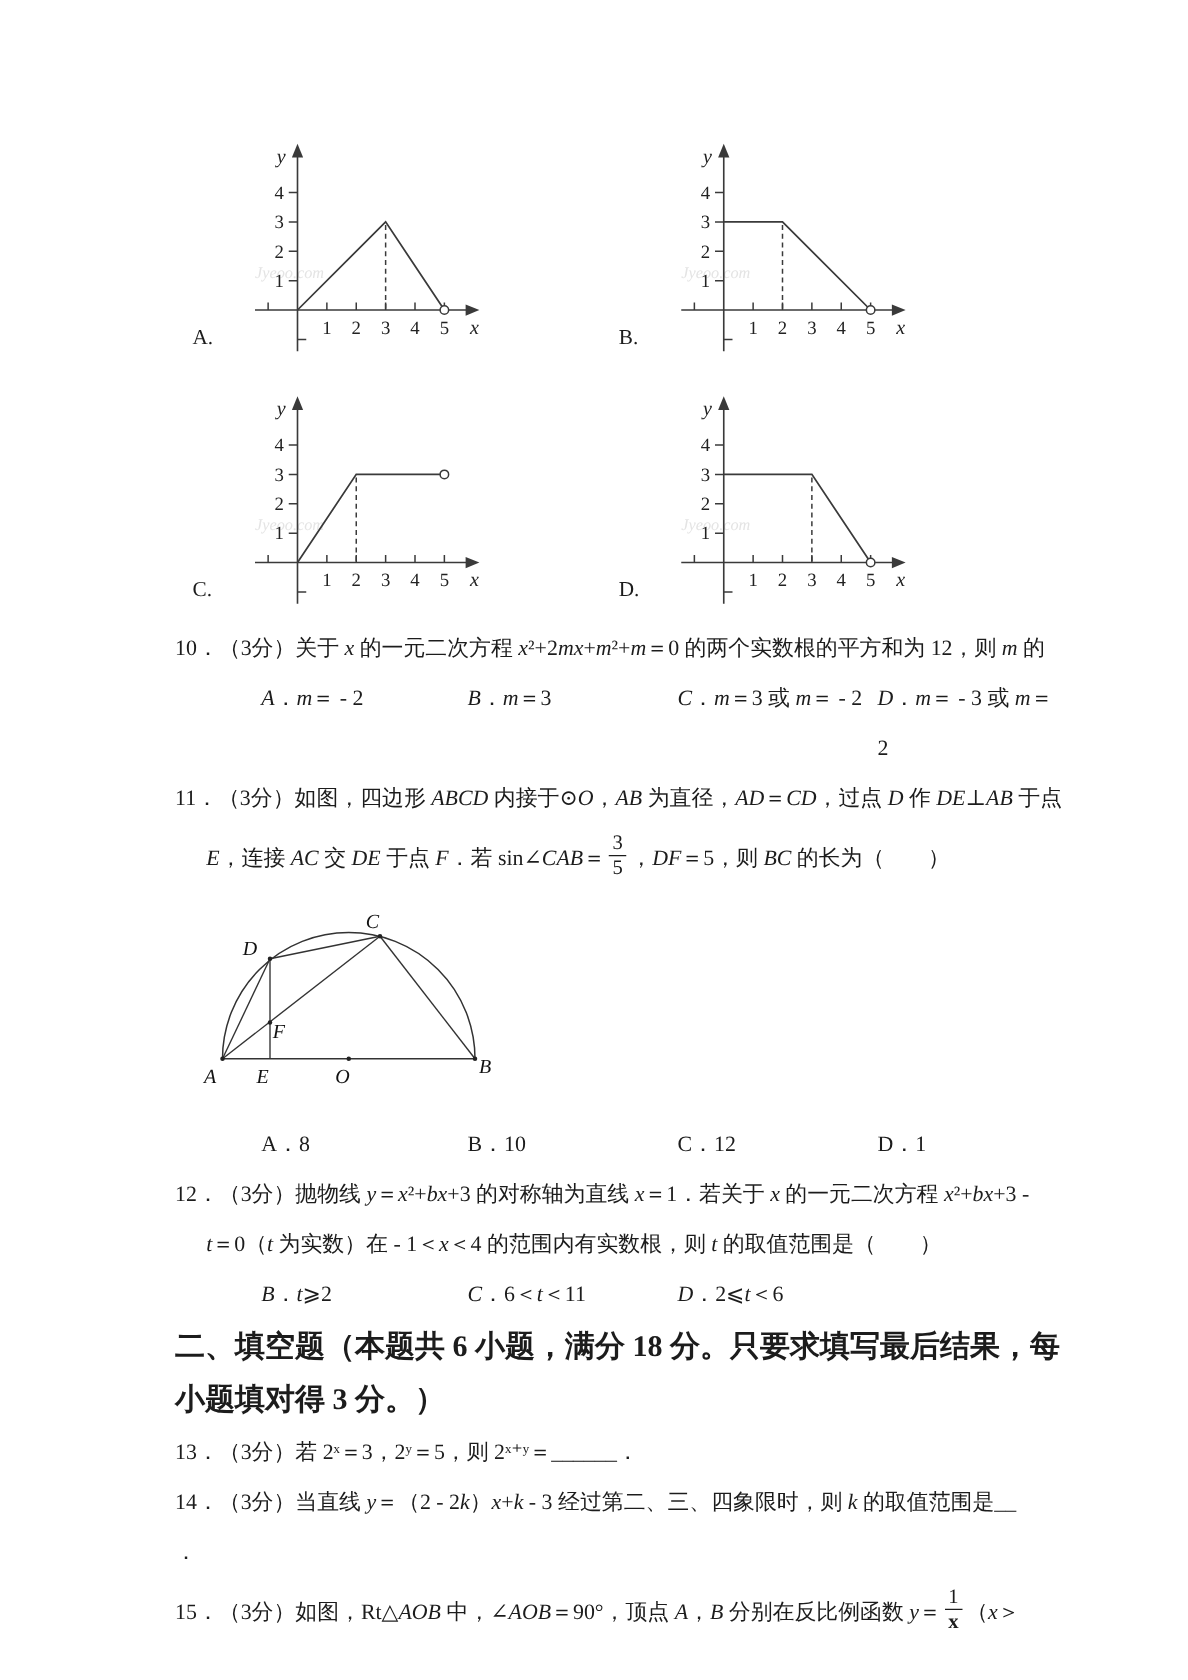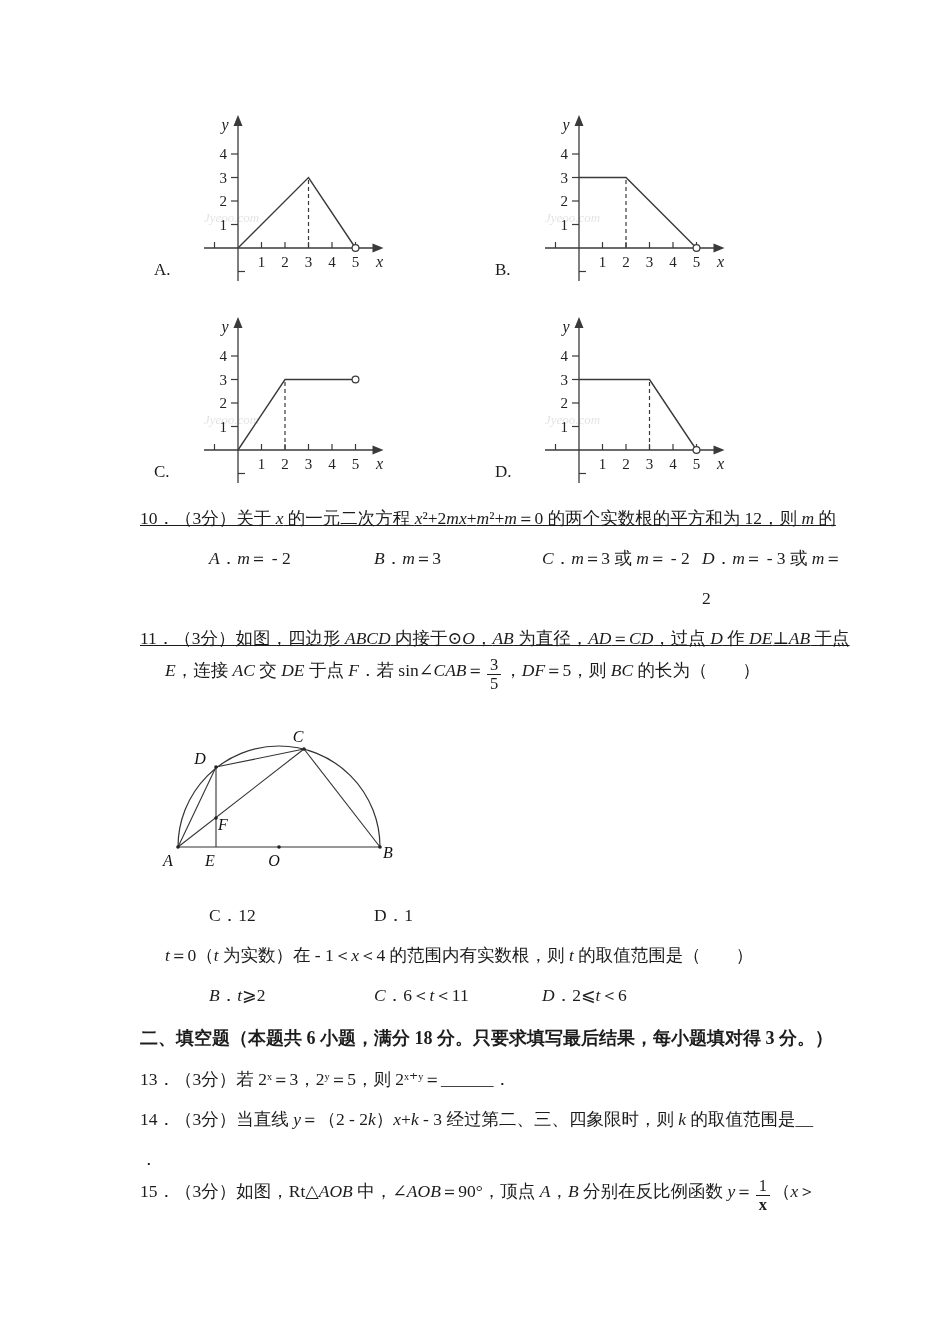--- a/index.html
+++ b/index.html
@@ -22,7 +22,7 @@
   
   .q{padding-left:25px;}
   .qline{line-height:40px;min-height:40px;}
-  .first{text-indent:-25px;text-decoration:underline;}
+  .first{text-indent:-25px;}
   .opts{display:grid;grid-template-columns:165px 168px 160px auto;line-height:40px;margin-left:44px;}
   .sec-title{font-weight:bold;line-height:42px;margin-top:2px;font-size:18px;}
   .frac{display:inline-flex;flex-direction:column;align-items:center;vertical-align:middle;margin:0 3px;line-height:1.12;font-size:16.5px;position:relative;top:-2px;}

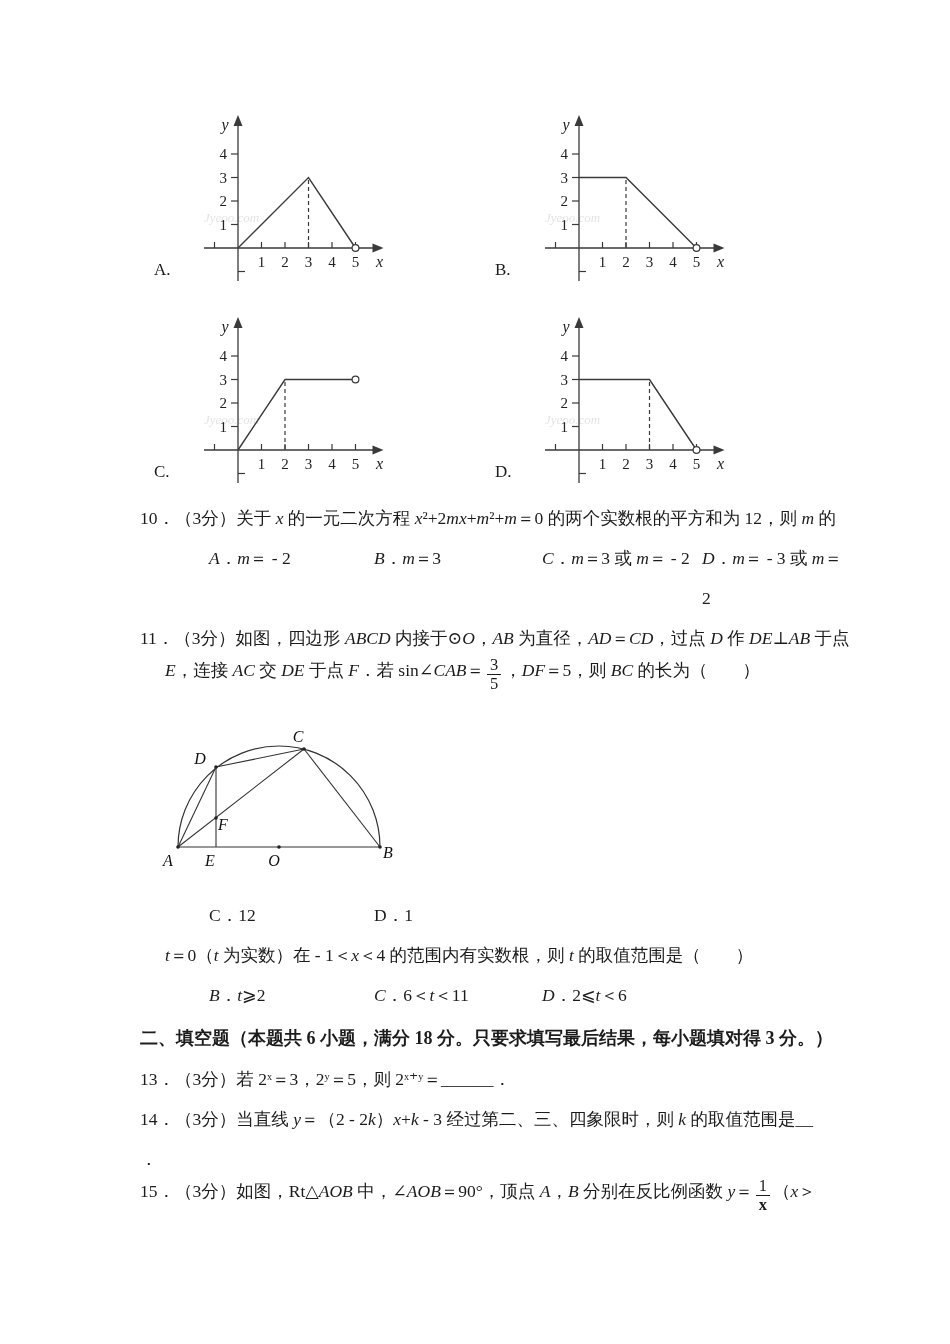--- a/index.html
+++ b/index.html
@@ -28,7 +28,7 @@
   .frac{display:inline-flex;flex-direction:column;align-items:center;vertical-align:middle;margin:0 3px;line-height:1.12;font-size:16.5px;position:relative;top:-2px;}
   .frac .num{border-bottom:1.3px solid #1c1c1c;padding:0 3px;}
   .frac .den{padding:0 3px;}
-  .fracline{display:flex;min-height:56px;line-height:normal;}
+  .fracline{display:flex;align-items:center;min-height:56px;line-height:normal;}
   .figwrap{margin:6px 0 10px 0;}
   i{font-style:italic;}
 </style>

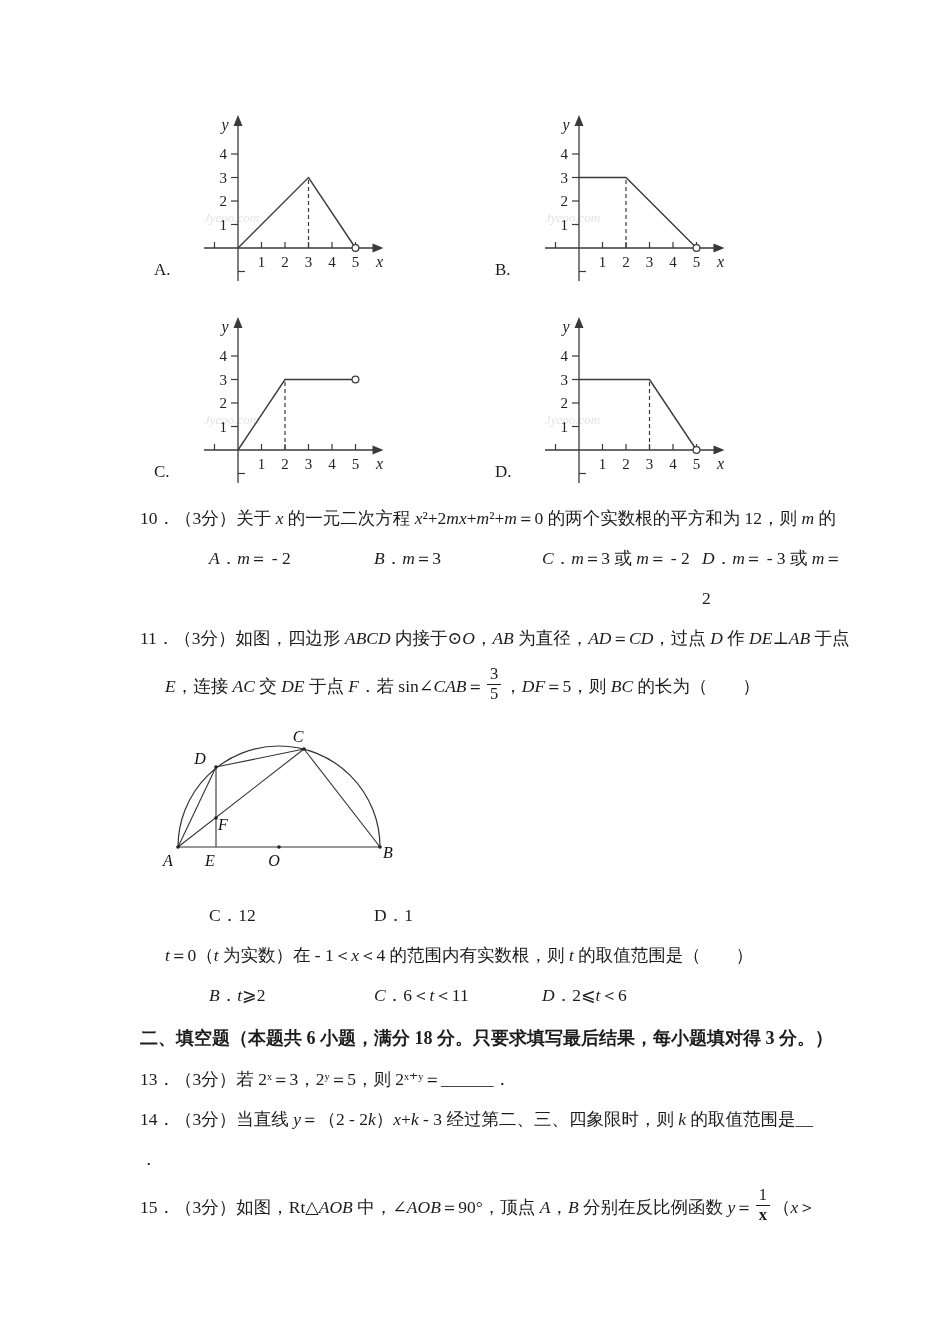--- a/index.html
+++ b/index.html
@@ -228,6 +228,7 @@
         </svg>
     </div>
     <div class="opts">
+      <span>A．8</span>
       <span>C．12</span>
       <span>D．1</span>
     </div>

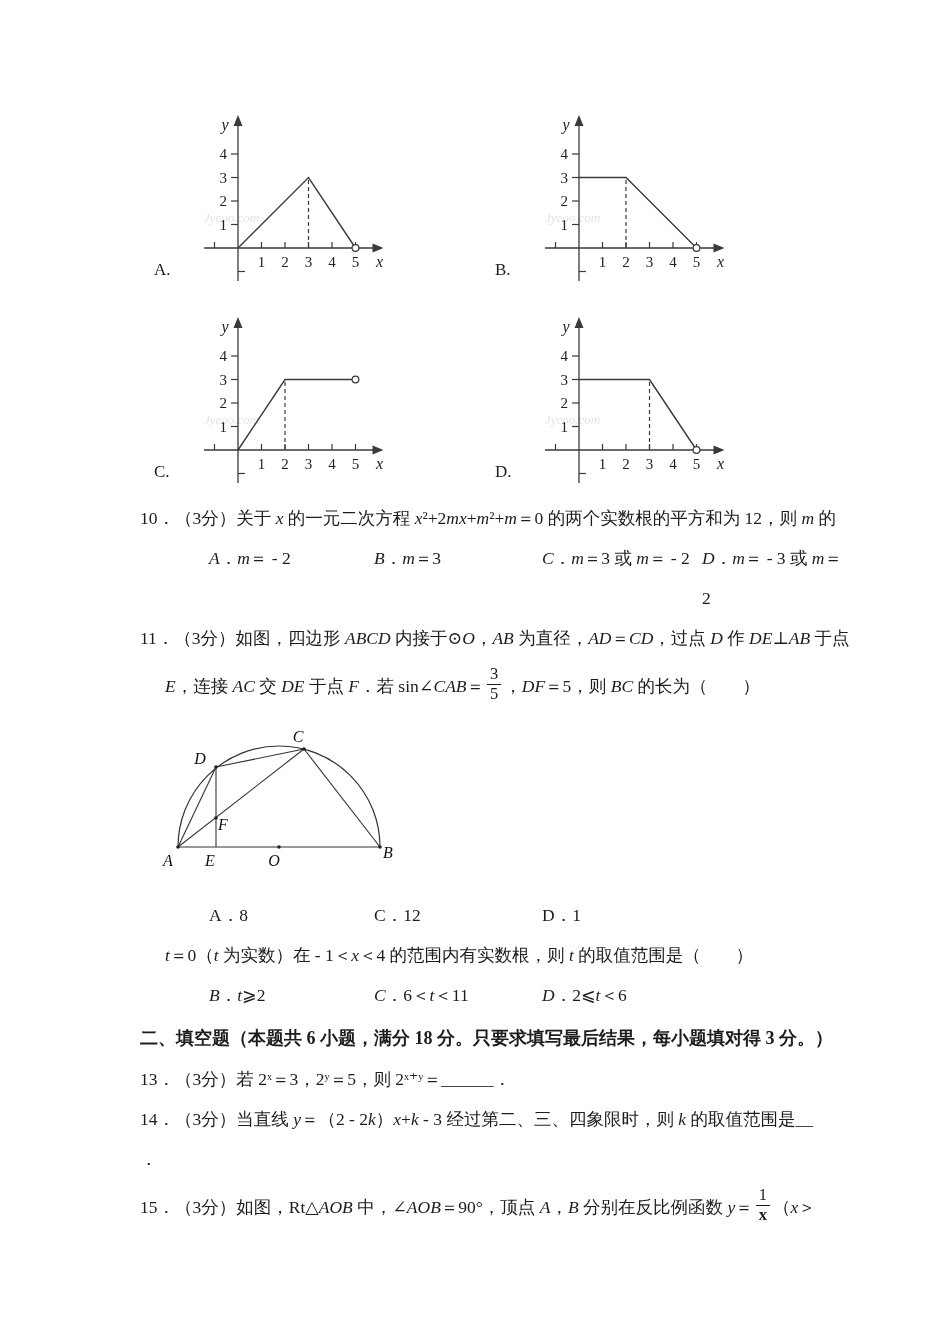--- a/index.html
+++ b/index.html
@@ -229,6 +229,7 @@
     </div>
     <div class="opts">
       <span>A．8</span>
+      <span>B．10</span>
       <span>C．12</span>
       <span>D．1</span>
     </div>

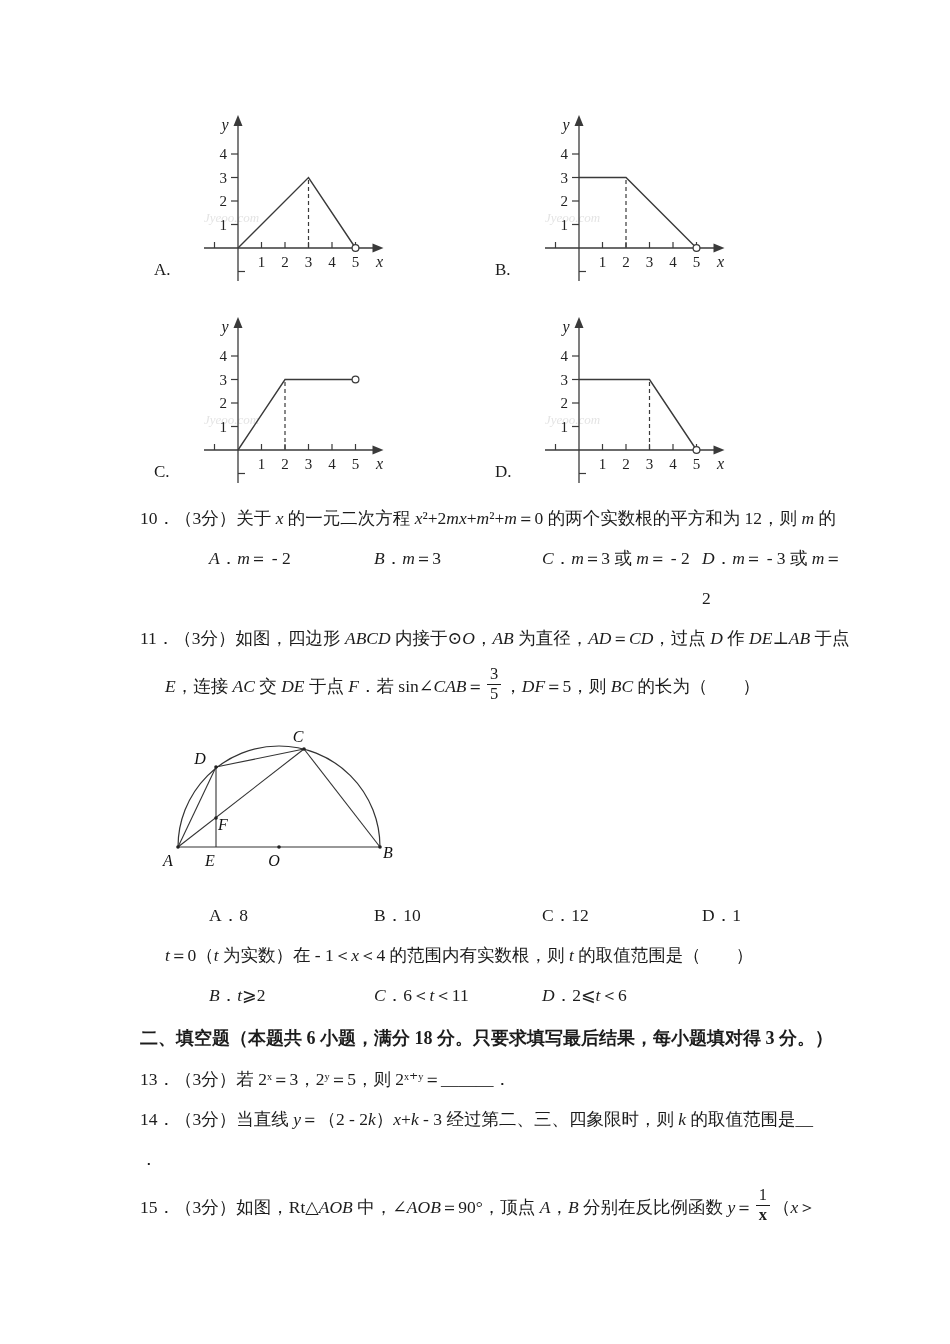--- a/index.html
+++ b/index.html
@@ -236,6 +236,7 @@
   </div>
 
   <div class="q">
+    <div class="qline first">12．（3分）抛物线 <i>y</i>＝<i>x</i>²+<i>bx</i>+3 的对称轴为直线 <i>x</i>＝1．若关于 <i>x</i> 的一元二次方程 <i>x</i>²+<i>bx</i>+3 -</div>
     <div class="qline"><i>t</i>＝0（<i>t</i> 为实数）在 - 1＜<i>x</i>＜4 的范围内有实数根，则 <i>t</i> 的取值范围是（　　）</div>
     <div class="opts">
       <span><i>B</i>．<i>t</i>⩾2</span>

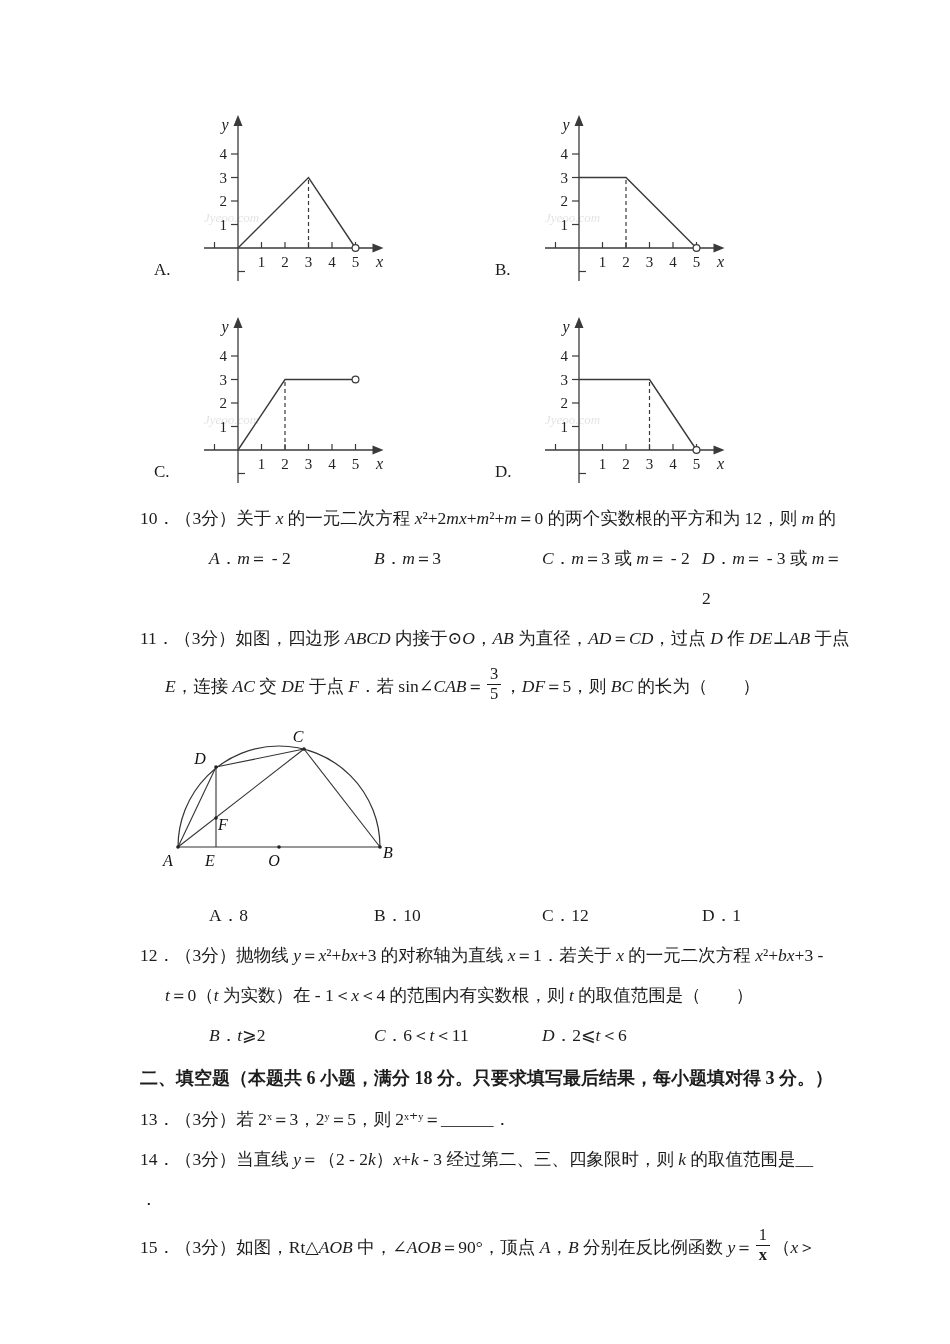--- a/index.html
+++ b/index.html
@@ -24,7 +24,7 @@
   .qline{line-height:40px;min-height:40px;}
   .first{text-indent:-25px;}
   .opts{display:grid;grid-template-columns:165px 168px 160px auto;line-height:40px;margin-left:44px;}
-  .sec-title{font-weight:bold;line-height:42px;margin-top:2px;font-size:18px;}
+  .sec-title{font-weight:bold;line-height:42px;margin-top:2px;font-size:24px;}
   .frac{display:inline-flex;flex-direction:column;align-items:center;vertical-align:middle;margin:0 3px;line-height:1.12;font-size:16.5px;position:relative;top:-2px;}
   .frac .num{border-bottom:1.3px solid #1c1c1c;padding:0 3px;}
   .frac .den{padding:0 3px;}

